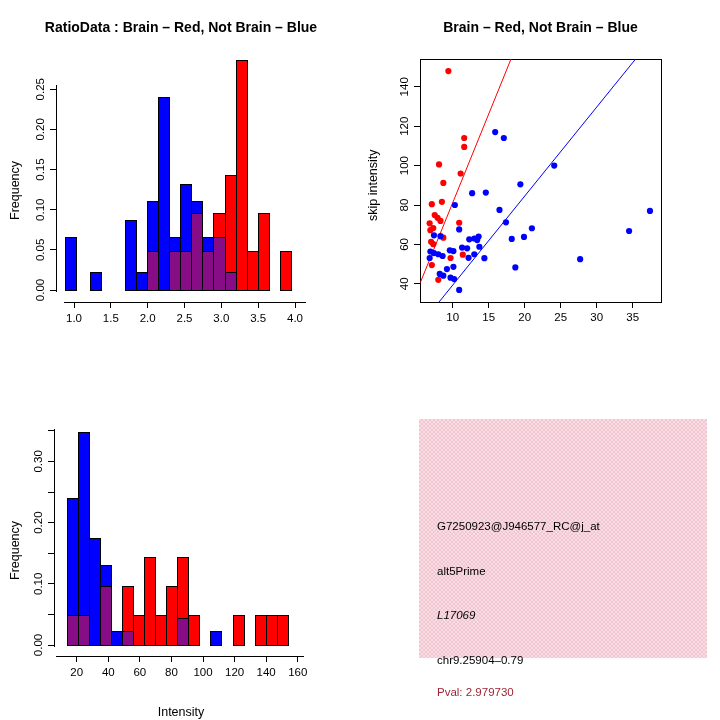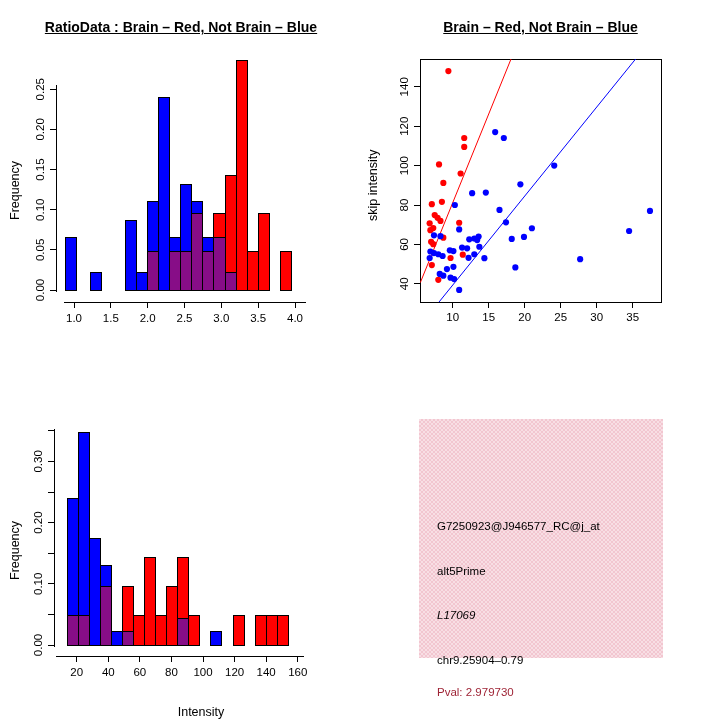--- a/index.html
+++ b/index.html
@@ -7,7 +7,7 @@
     position:relative;width:720px;height:720px;background:#ffffff;
     font-family:"Liberation Sans","DejaVu Sans",sans-serif;color:#000;overflow:hidden;
   }
-  .title{position:absolute;font-weight:bold;font-size:14px;text-align:center;white-space:nowrap;text-decoration:underline;}
+  .title{position:absolute;font-weight:bold;font-size:14px;text-align:center;white-space:nowrap;}
   .axlab{position:absolute;font-size:12.5px;text-align:center;white-space:nowrap;}
   .vlab{position:absolute;writing-mode:vertical-rl;transform:rotate(180deg);
         font-size:12.5px;text-align:center;white-space:nowrap;}

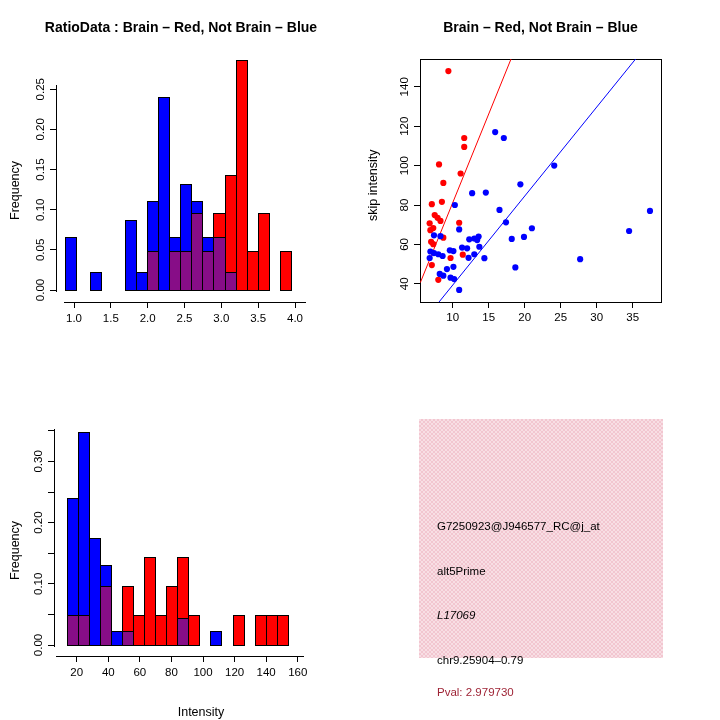--- a/index.html
+++ b/index.html
@@ -16,6 +16,7 @@
   #infobox{
     position:absolute;left:419px;top:419px;width:244px;height:239px;
     background:repeating-conic-gradient(var(--pinkA,#f2c6d0) 0% 25%, var(--pinkB,#f8dee4) 0% 50%) 0 0/4px 4px;
+    padding-left:44px;
   }
   #infobox p{position:absolute;left:18px;margin:0;font-size:11.5px;white-space:nowrap;}
 </style>

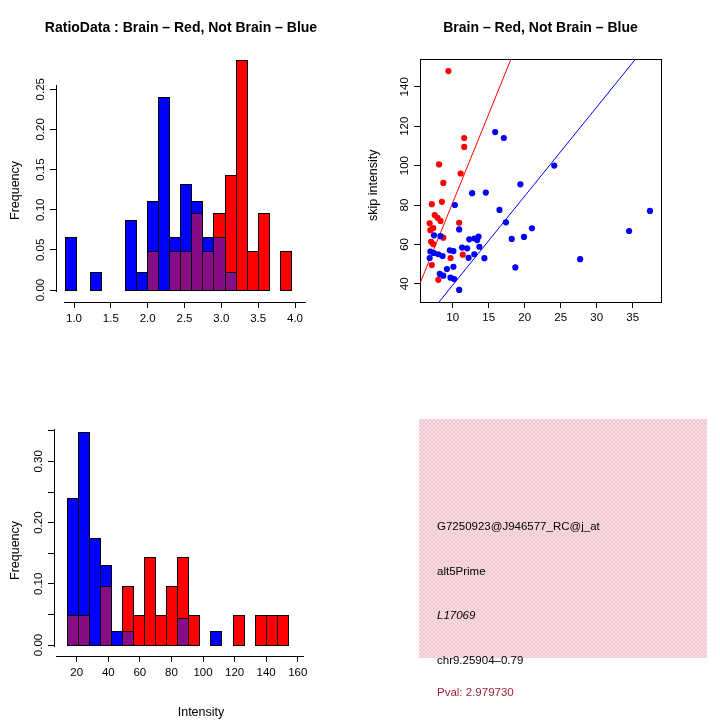--- a/index.html
+++ b/index.html
@@ -261,7 +261,7 @@
 
   <div class="vlab" style="left:366px;top:105px;height:160px;">skip intensity</div>
 
-  <div class="axlab" style="left:1px;top:705px;width:360px;padding-left:20px;">Intensity</div>
+  <div class="axlab" style="left:1px;top:705px;width:360px;">Intensity</div>
   <div class="vlab" style="left:8px;top:445px;height:210px;">Frequency</div>
 
   <div id="infobox">

